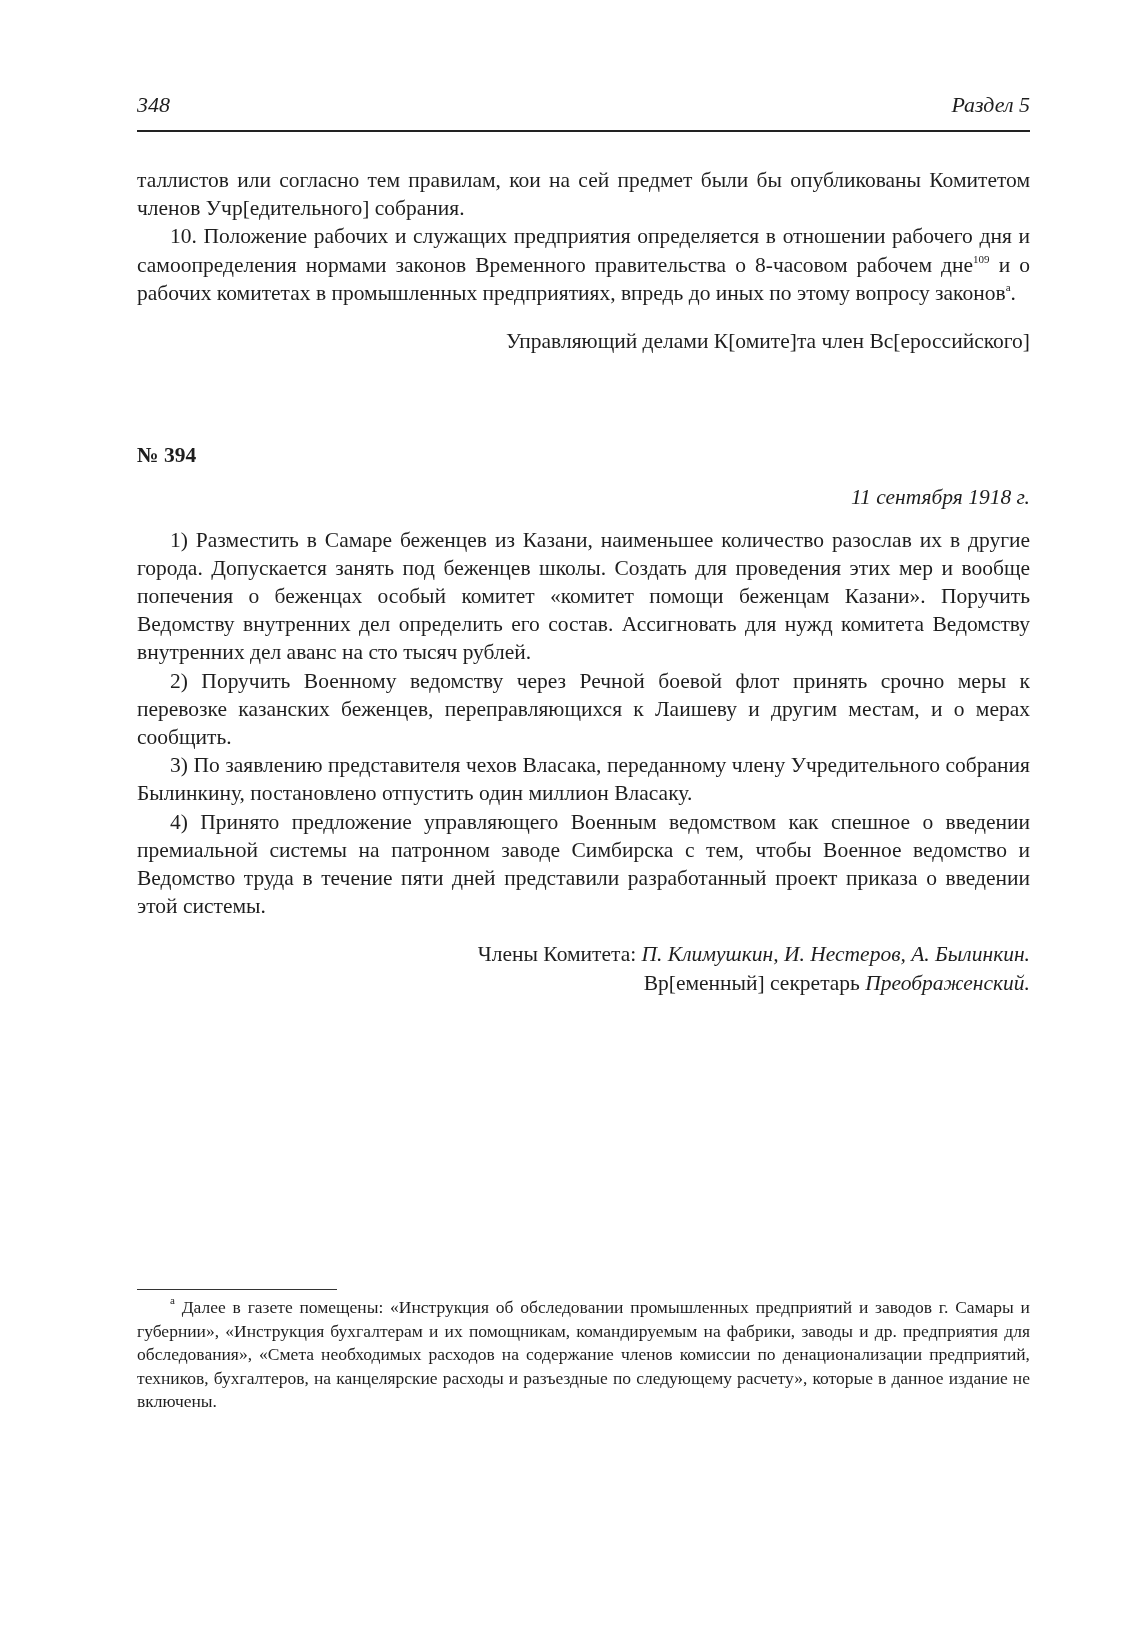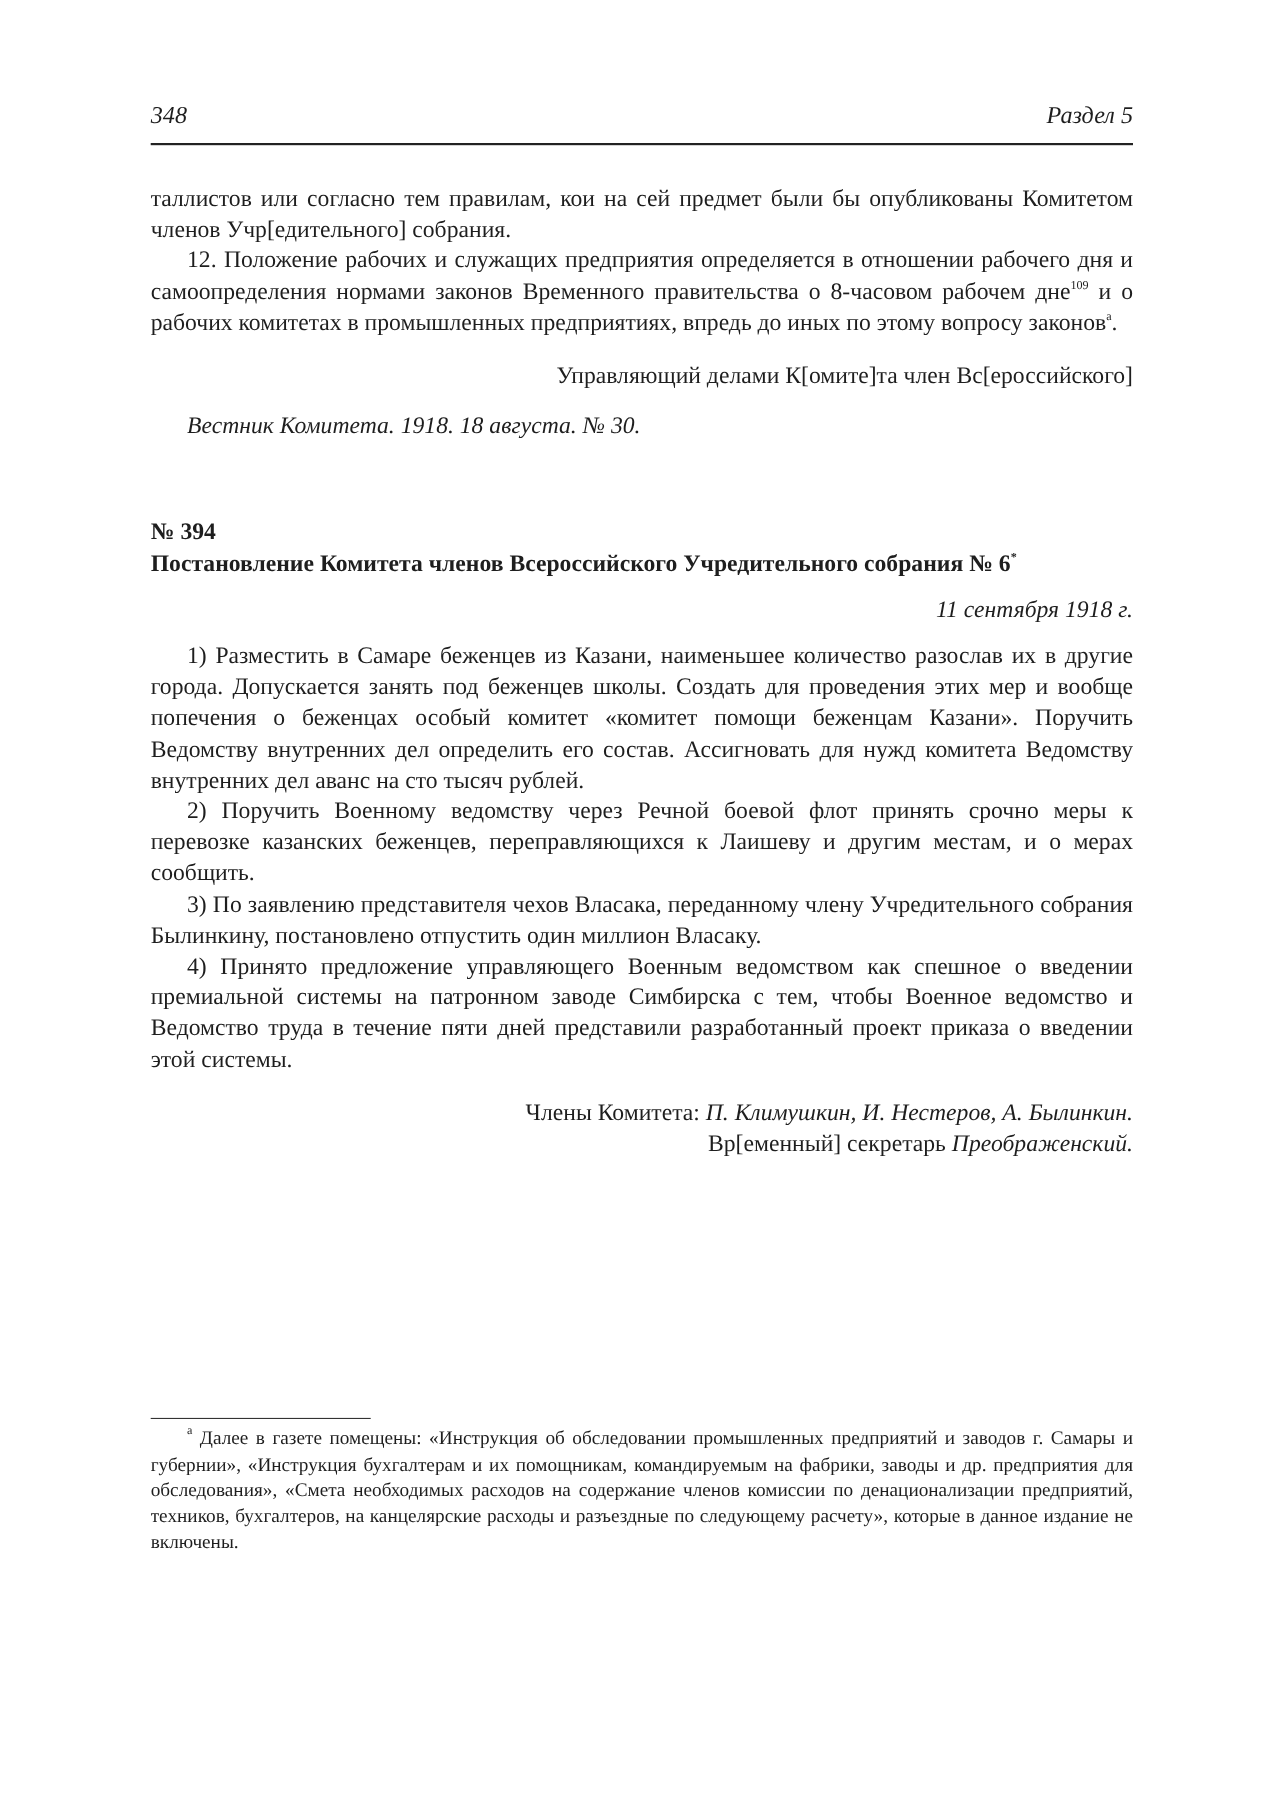--- a/index.html
+++ b/index.html
@@ -36,7 +36,7 @@
 
   <div class="body">
     <p>таллистов или согласно тем правилам, кои на сей предмет были бы опубликованы Комитетом членов Учр[едительного] собрания.</p>
-    <p class="ind"><span>12. Положение рабочих и служащих предприятия определяется в отношении рабочего дня и самоопределения нормами законов Временного правительства о 8-часовом рабочем дне</span><sup>109</sup><span> и о рабочих комитетах в промышленных предприятиях, впредь до иных по этому вопросу законов</span><sup>а</sup><span>.</span></p>
+    <p class="ind"><span>10. Положение рабочих и служащих предприятия определяется в отношении рабочего дня и самоопределения нормами законов Временного правительства о 8-часовом рабочем дне</span><sup>109</sup><span> и о рабочих комитетах в промышленных предприятиях, впредь до иных по этому вопросу законов</span><sup>а</sup><span>.</span></p>
 
     <div style="height:20px"></div>
     <p class="right">Управляющий делами К[омите]та член Вс[ероссийского]</p>

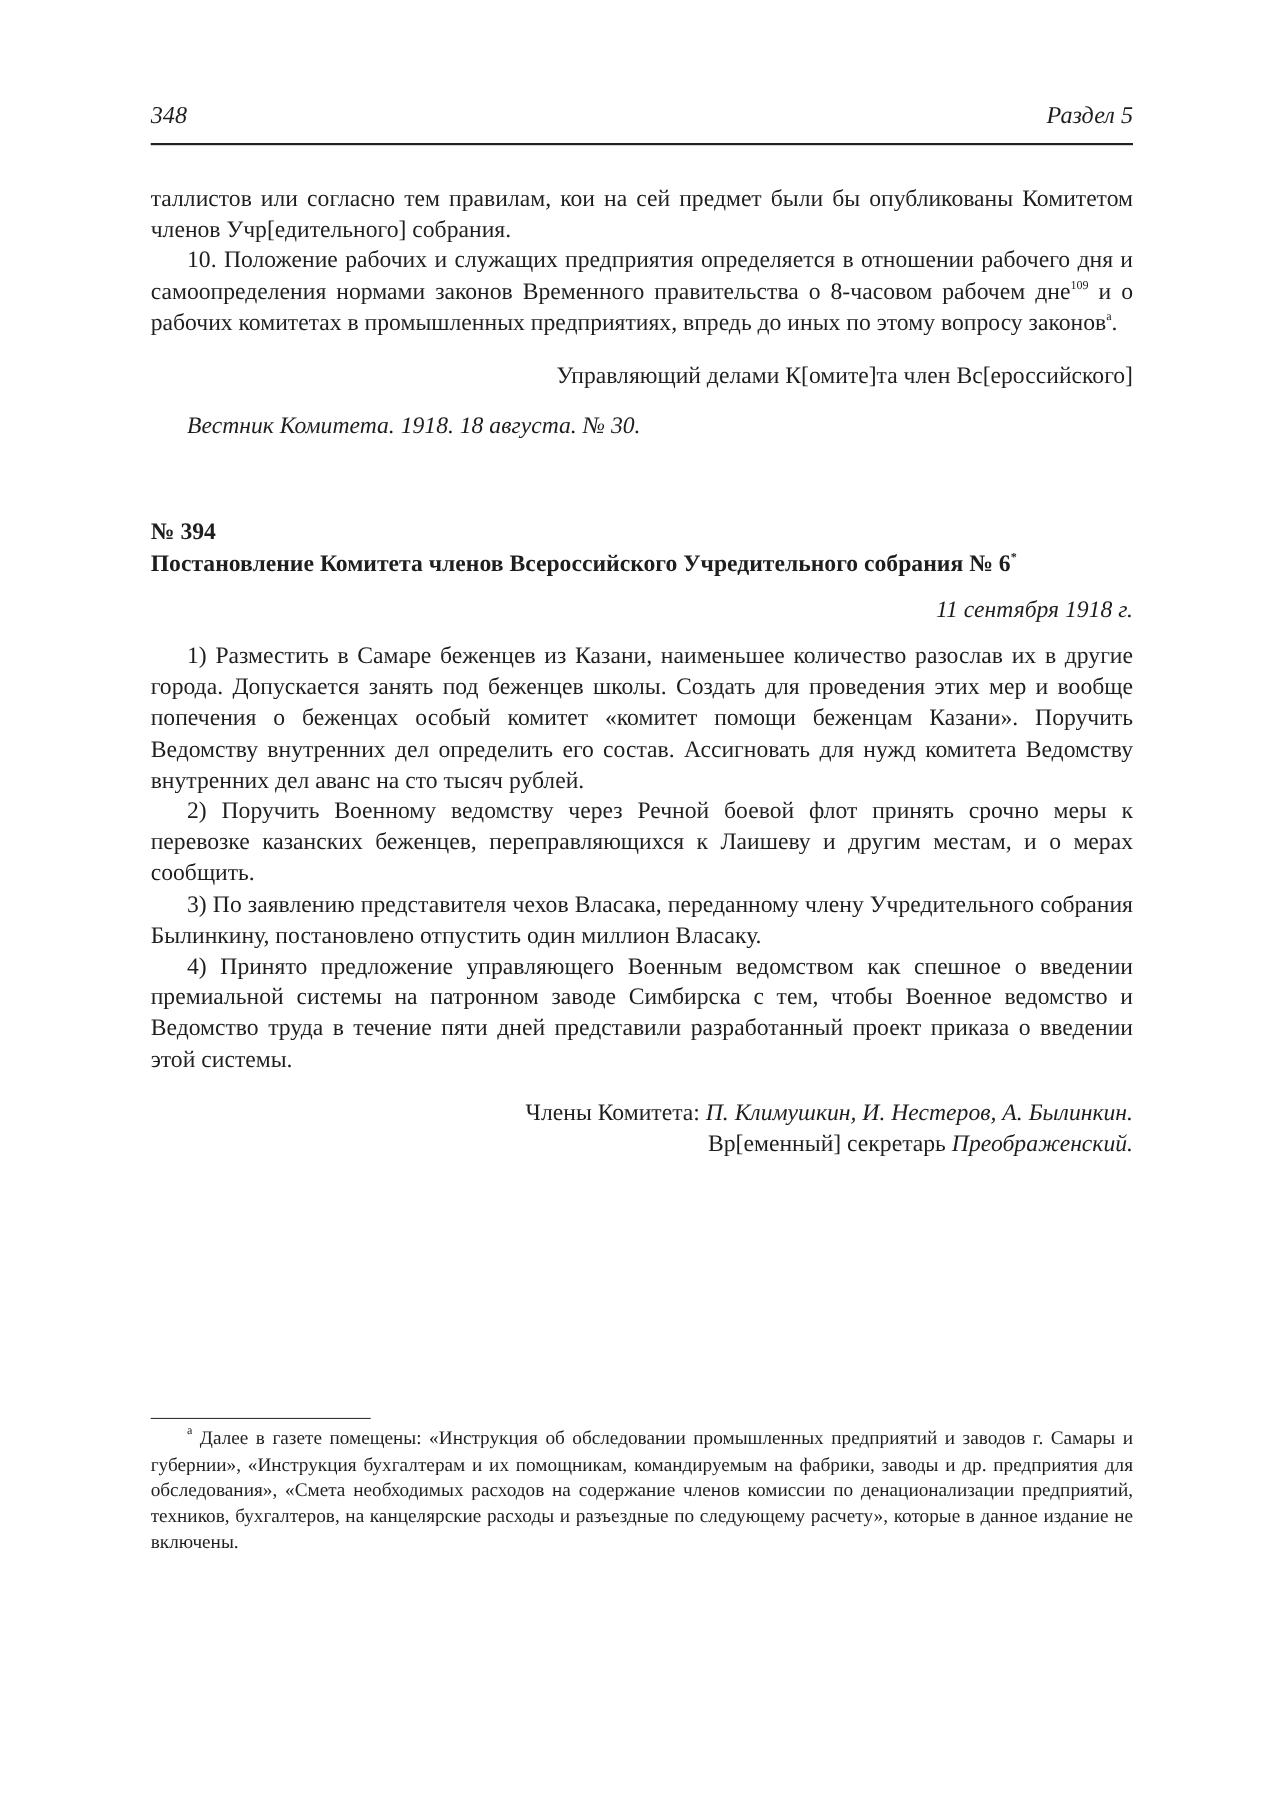--- a/index.html
+++ b/index.html
@@ -41,7 +41,6 @@
     <div style="height:20px"></div>
     <p class="right">Управляющий делами К[омите]та член Вс[ероссийского]</p>
     <div style="height:18px"></div>
-    <p class="src">Вестник Комитета. 1918. 18 августа. № 30.</p>
 
     <div style="height:68px"></div>
     <p class="docnum">№ 394</p>

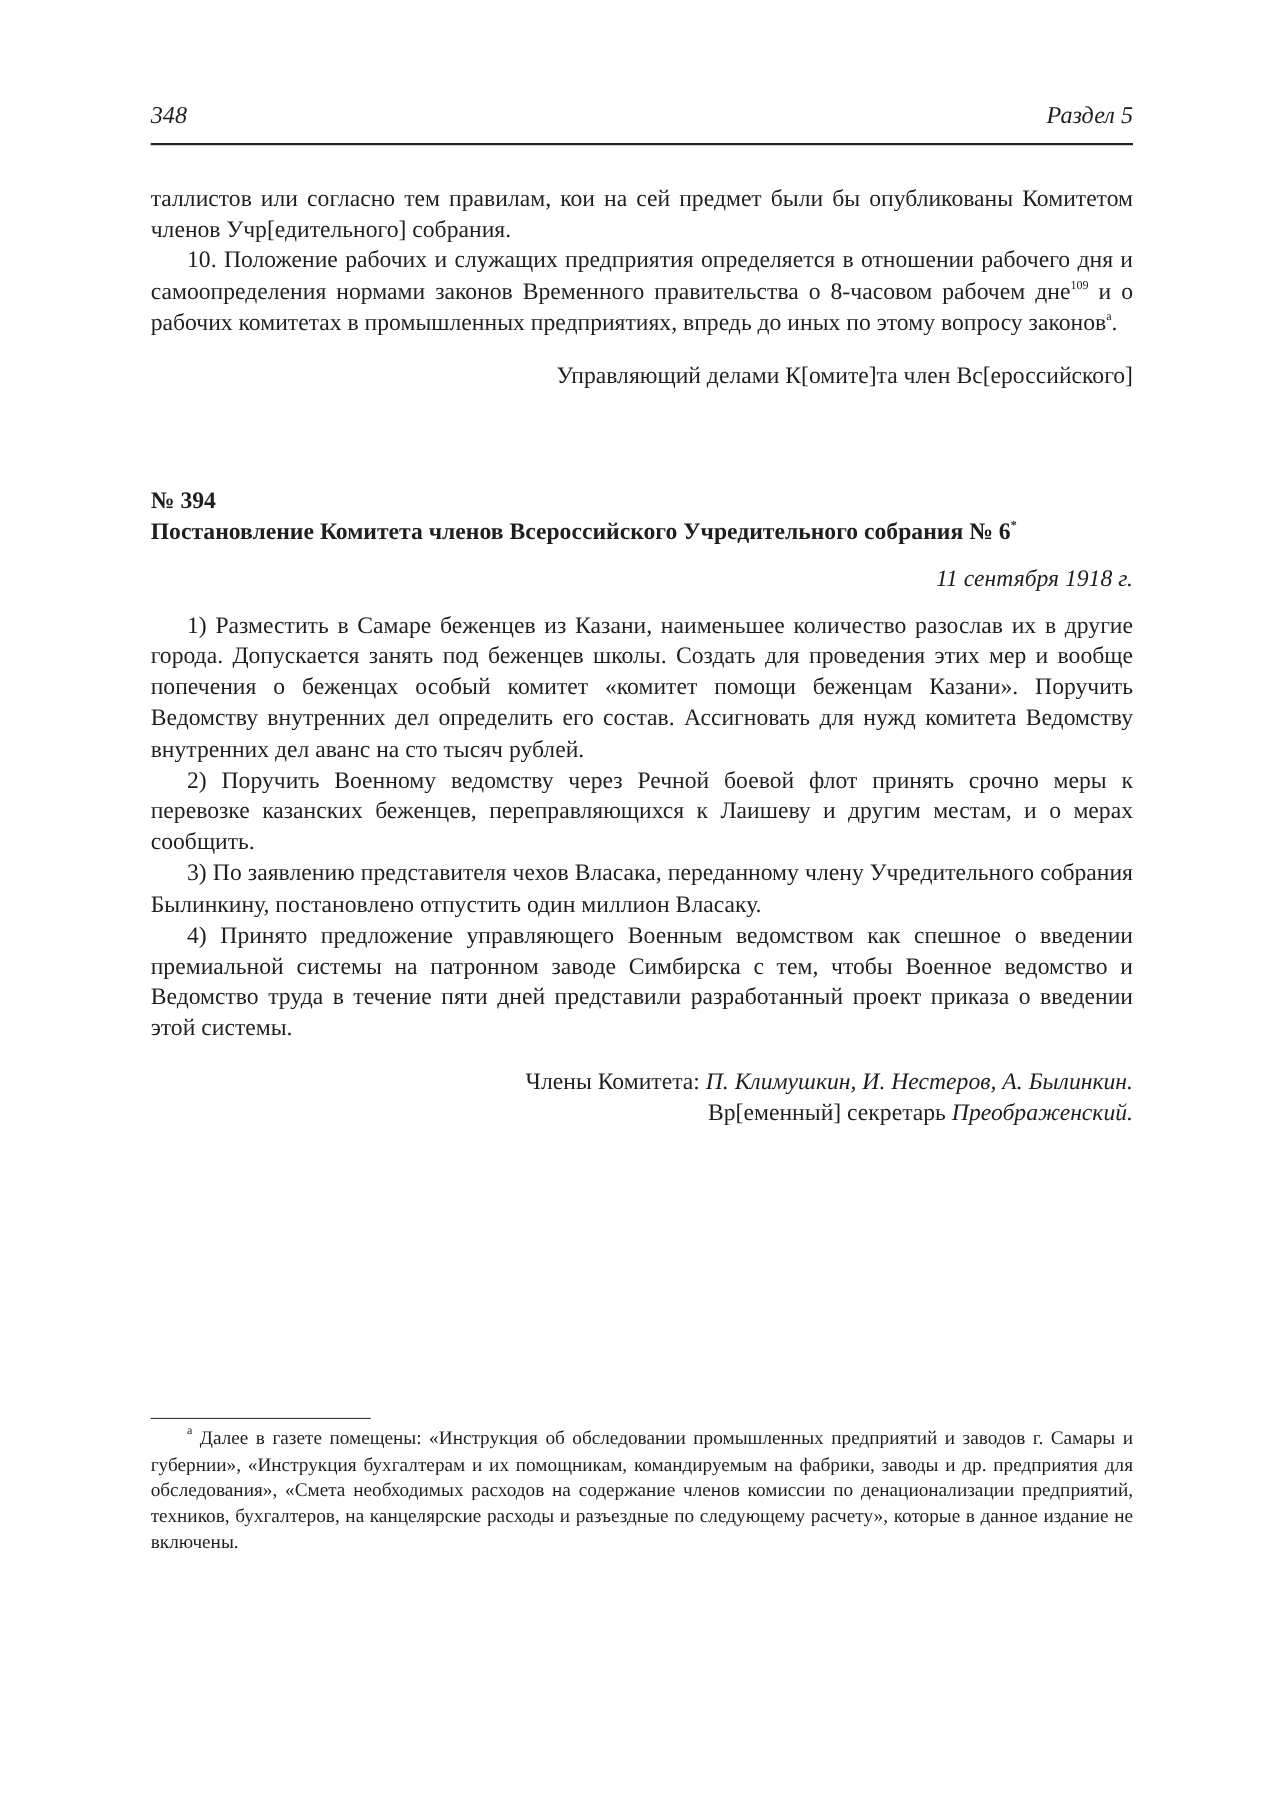--- a/index.html
+++ b/index.html
@@ -44,7 +44,6 @@
 
     <div style="height:68px"></div>
     <p class="docnum">№ 394</p>
-    <p class="doctitle"><span>Постановление Комитета членов Всероссийского Учредительного собрания № 6</span><sup>*</sup></p>
     <div style="height:14px"></div>
     <p class="right it">11 сентября 1918 г.</p>
     <div style="height:14px"></div>

